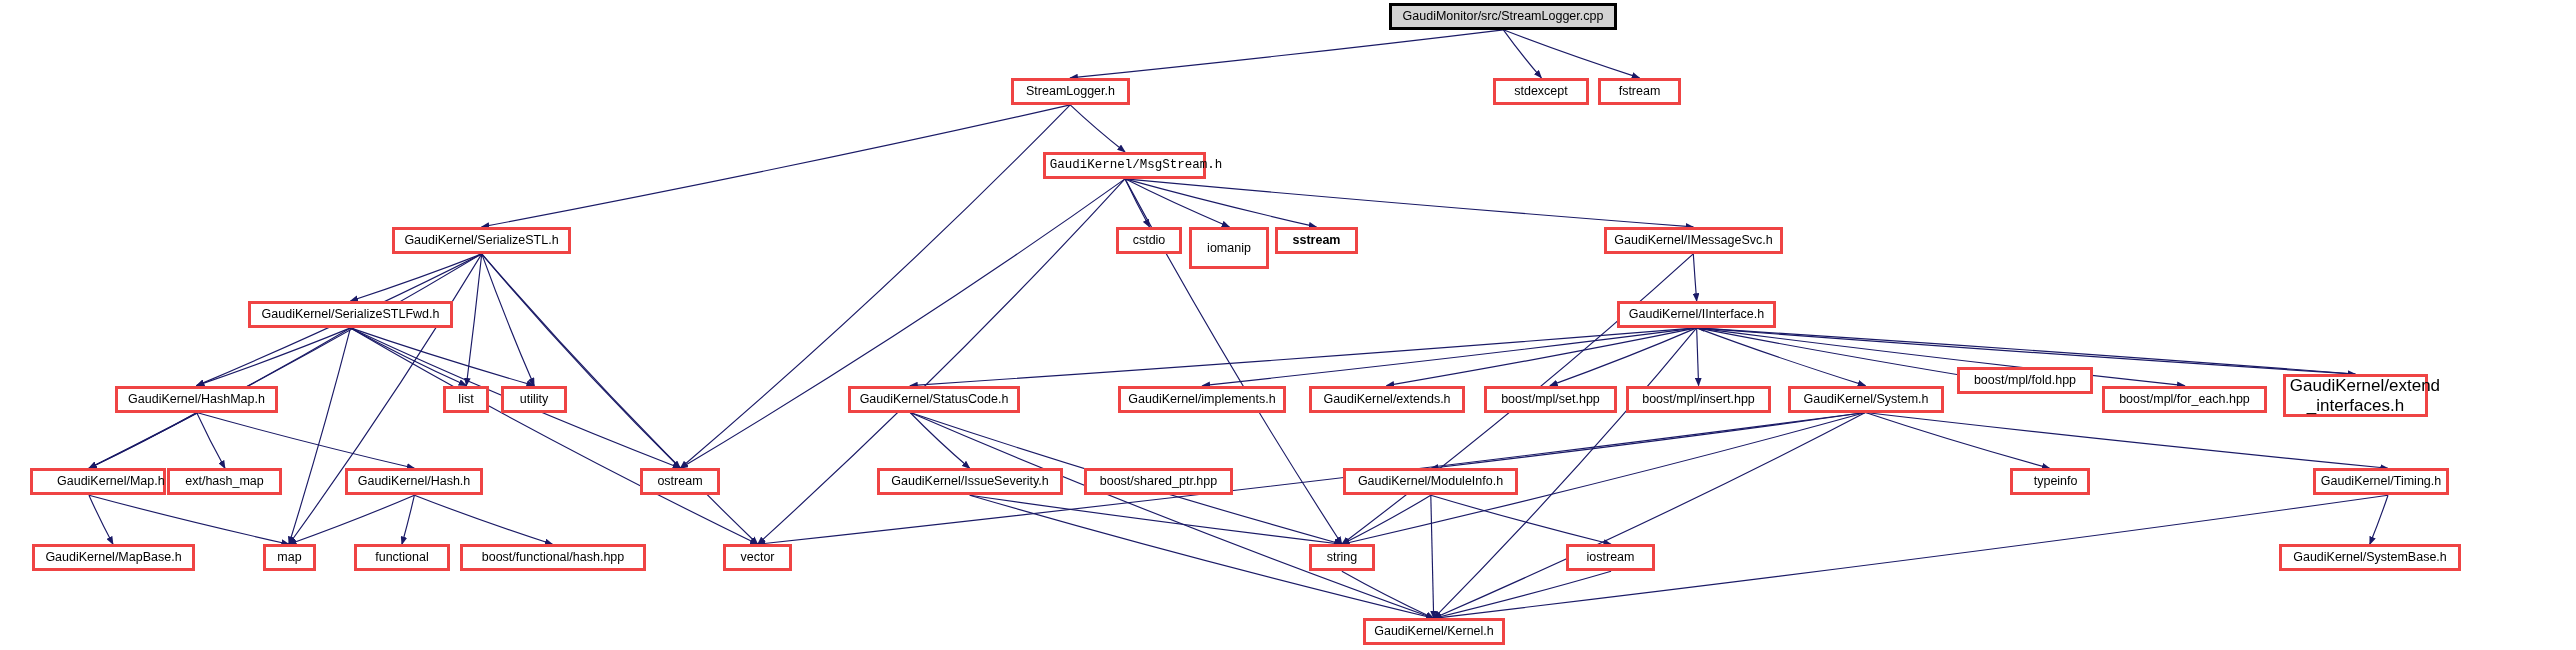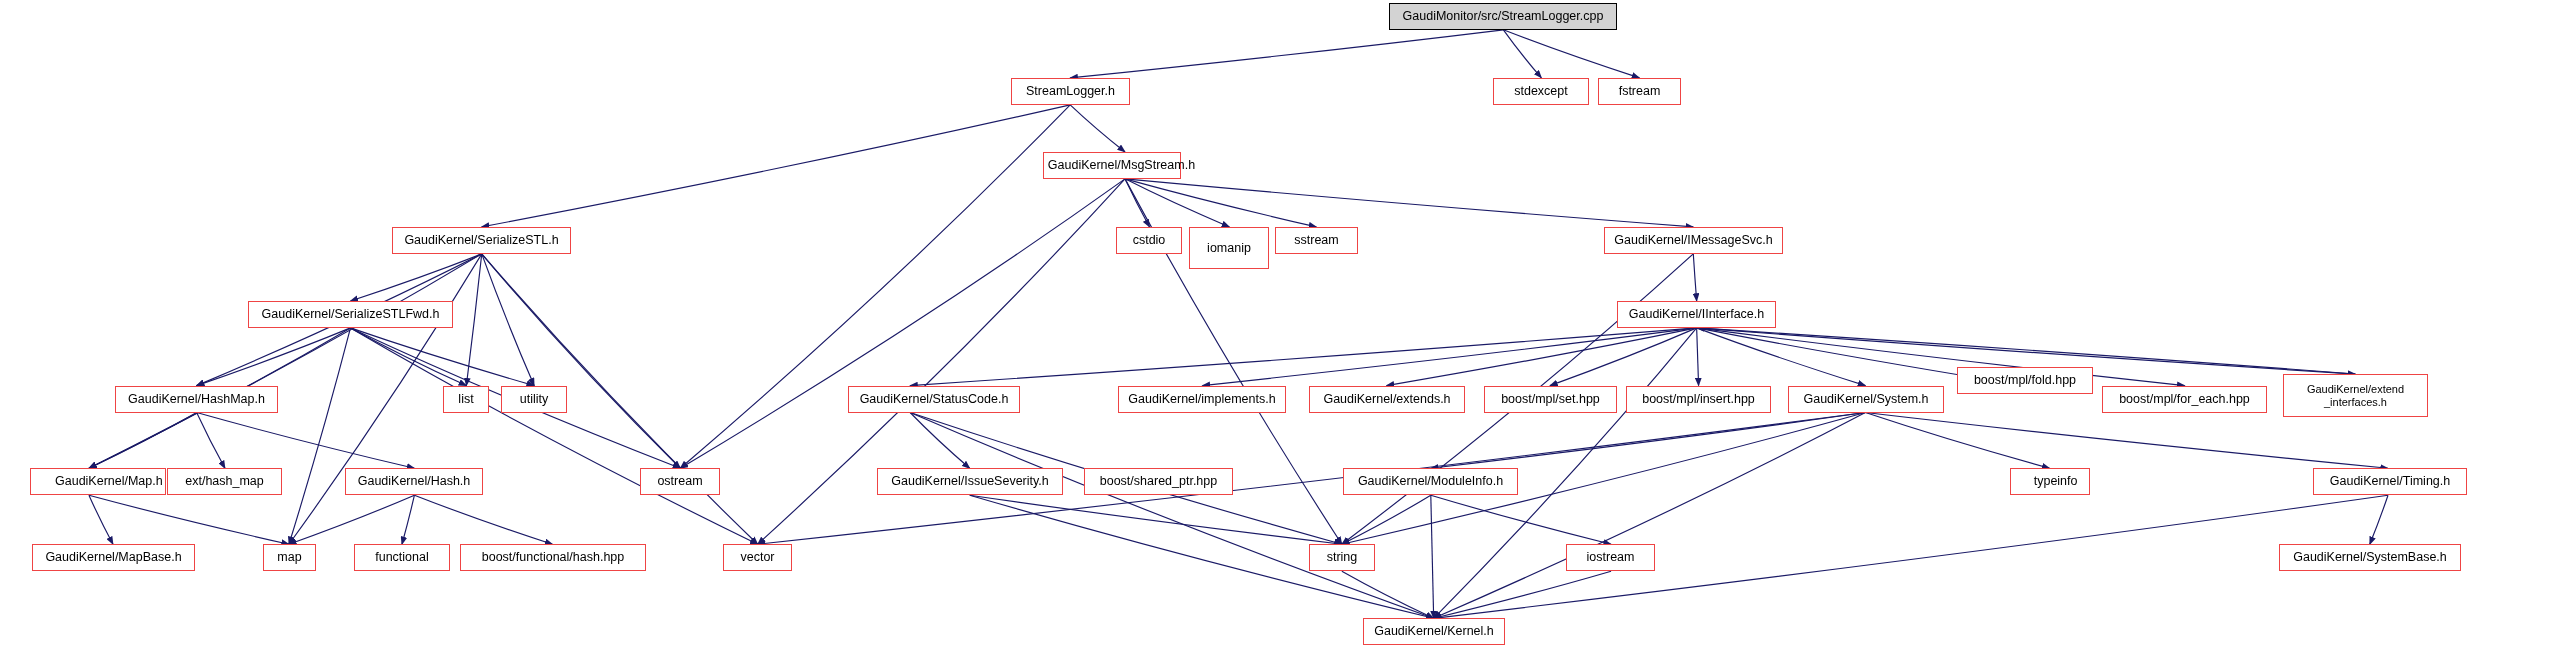--- a/index.html
+++ b/index.html
@@ -25,7 +25,7 @@
   .node {
     position: absolute;
     box-sizing: border-box;
-    border: 1px solid #ef4444;
+    border: 3px solid #ef4444;
     background: #ffffff;
     color: #000000;
     font-size: 12.5px;

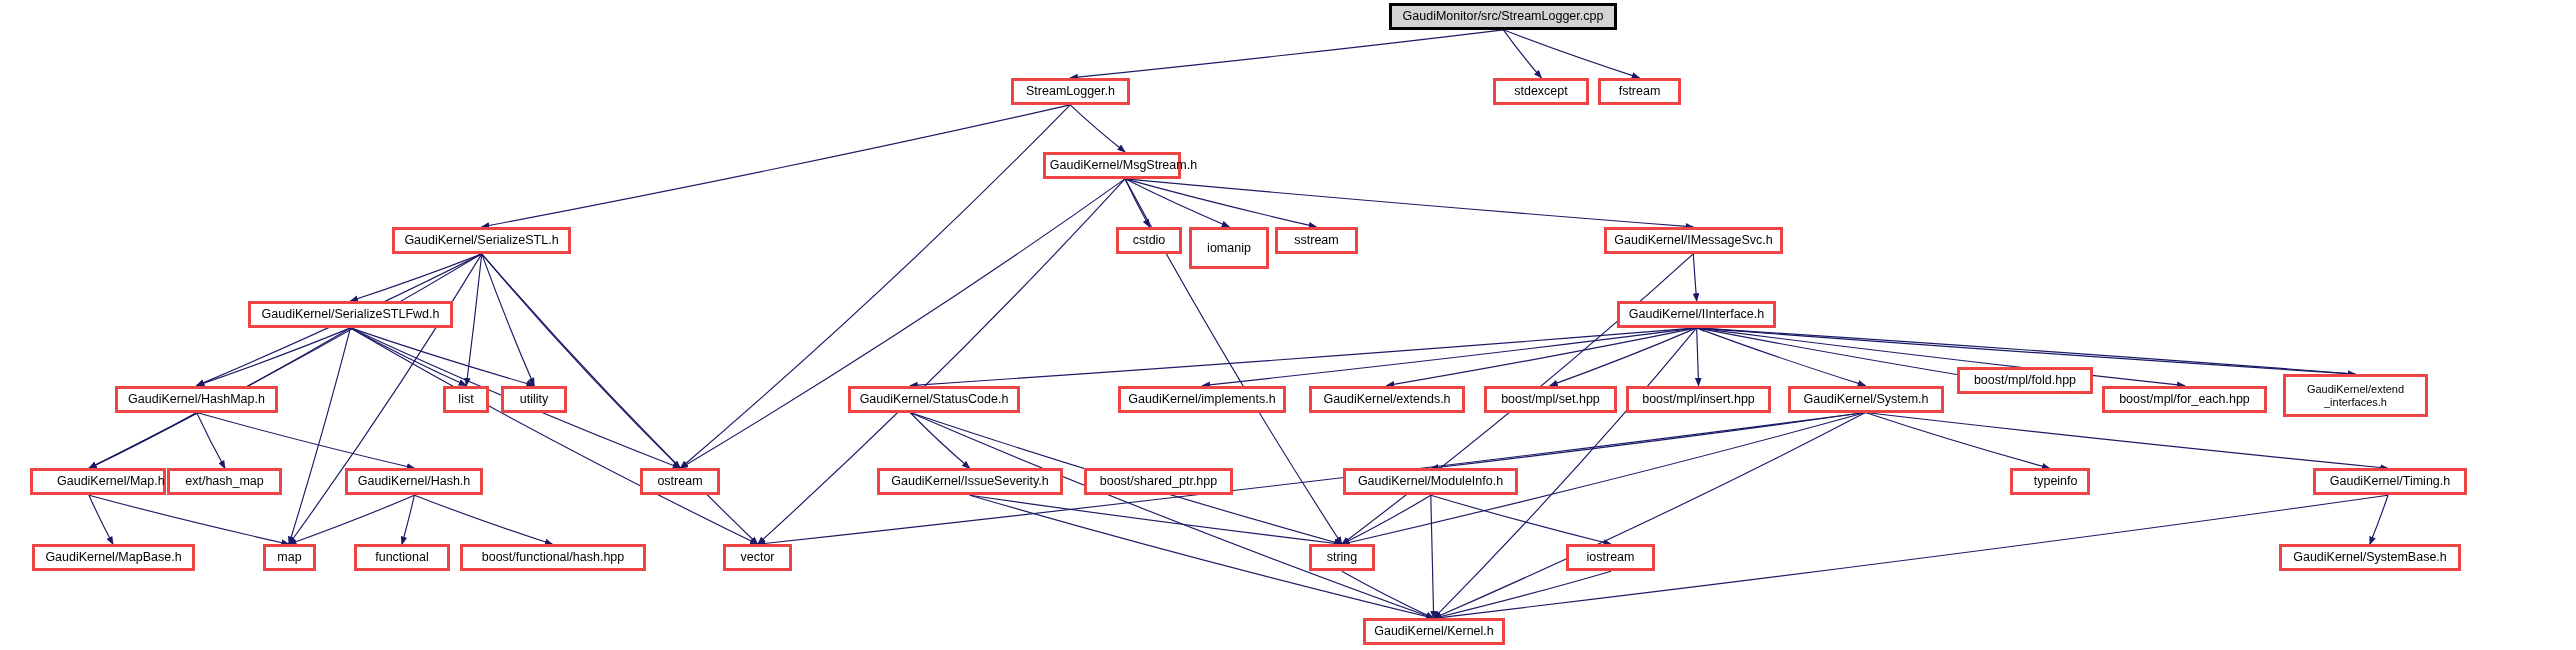--- a/index.html
+++ b/index.html
@@ -132,7 +132,7 @@
     <div class="node" style="left: 1011px; top: 78px; width: 119px; height: 27px;"><span class="node-label">StreamLogger.h</span></div>
     <div class="node" style="left: 1493px; top: 78px; width: 96px; height: 27px;"><span class="node-label">stdexcept</span></div>
     <div class="node" style="left: 1598px; top: 78px; width: 83px; height: 27px;"><span class="node-label">fstream</span></div>
-    <div class="node" style="left: 1043px; top: 152px; width: 138px; height: 27px;"><span class="node-label">GaudiKernel/MsgStream.h</span></div>
+    <div class="node" style="left: 1043px; top: 152px; width: 163px; height: 27px; font-family: Liberation Mono, monospace;"><span class="node-label">GaudiKernel/MsgStream.h</span></div>
     <div class="node" style="left: 1116px; top: 227px; width: 66px; height: 27px;"><span class="node-label">cstdio</span></div>
     <div class="node" style="left: 1189px; top: 227px; width: 80px; height: 42px;"><span class="node-label">iomanip</span></div>
     <div class="node" style="left: 1275px; top: 227px; width: 83px; height: 27px;"><span class="node-label">sstream</span></div>

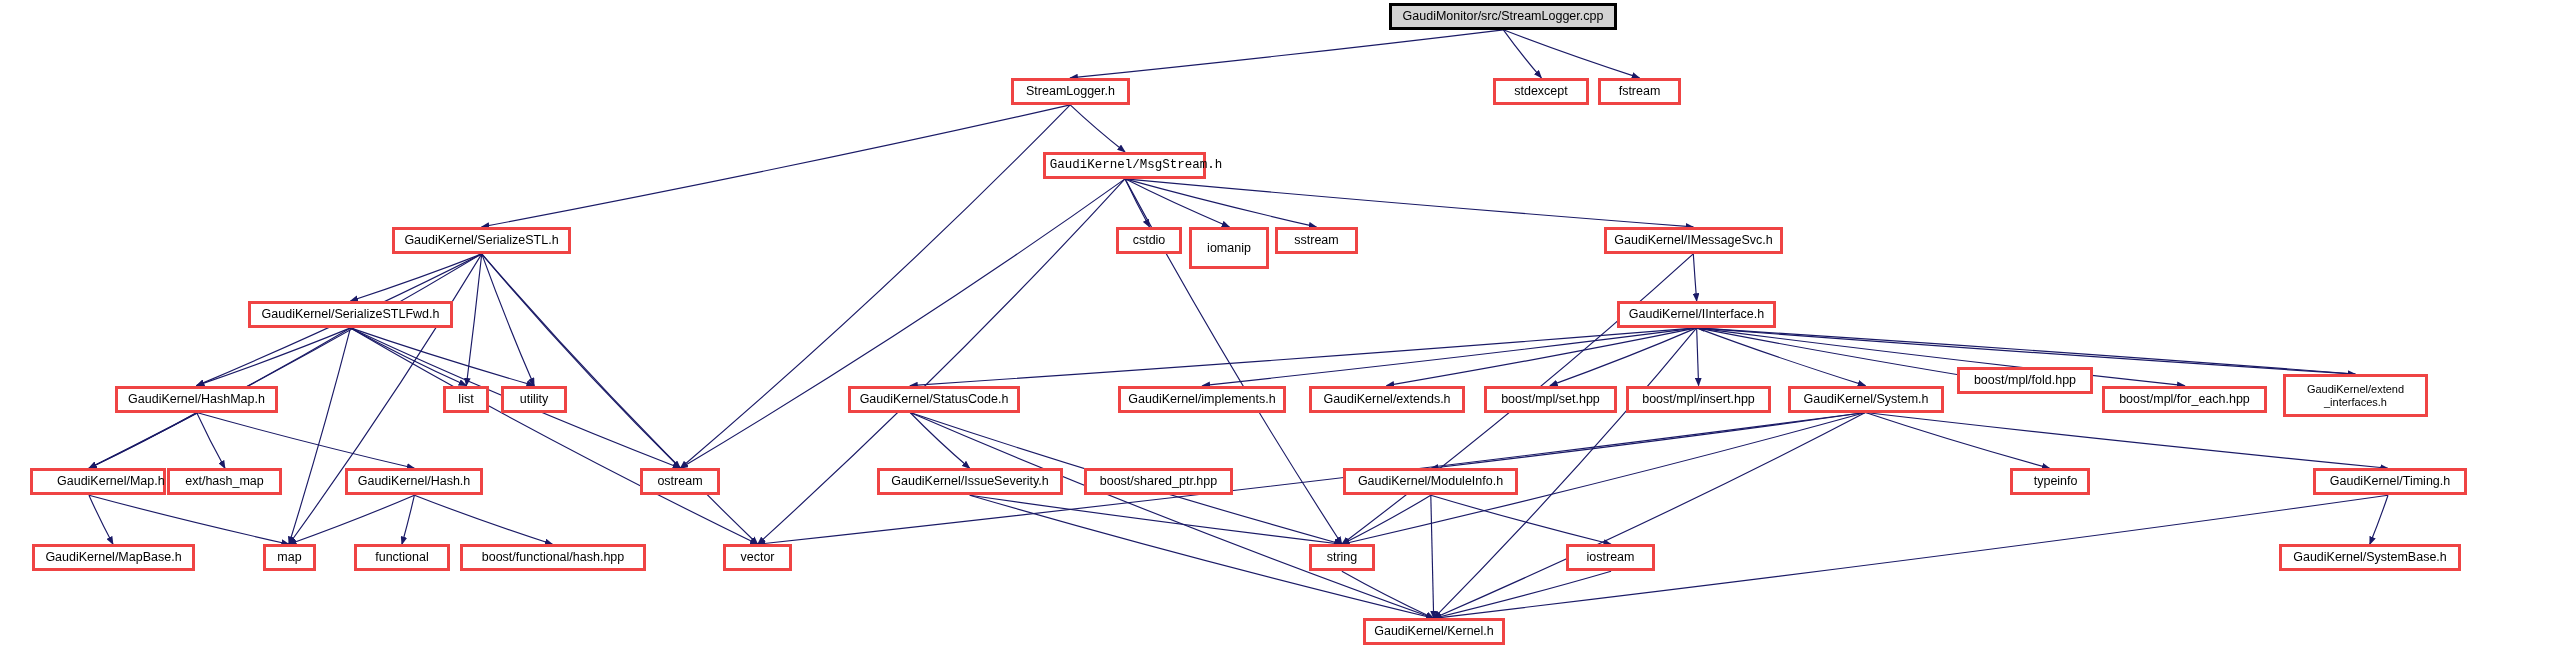--- a/index.html
+++ b/index.html
@@ -135,7 +135,7 @@
     <div class="node" style="left: 1043px; top: 152px; width: 163px; height: 27px; font-family: Liberation Mono, monospace;"><span class="node-label">GaudiKernel/MsgStream.h</span></div>
     <div class="node" style="left: 1116px; top: 227px; width: 66px; height: 27px;"><span class="node-label">cstdio</span></div>
     <div class="node" style="left: 1189px; top: 227px; width: 80px; height: 42px;"><span class="node-label">iomanip</span></div>
-    <div class="node" style="left: 1275px; top: 227px; width: 83px; height: 27px;"><span class="node-label">sstream</span></div>
+    <div class="node" style="left: 1275px; top: 227px; width: 83px; height: 27px; font-weight: bold;"><span class="node-label">sstream</span></div>
     <div class="node" style="left: 1604px; top: 227px; width: 179px; height: 27px;"><span class="node-label">GaudiKernel/IMessageSvc.h</span></div>
     <div class="node" style="left: 392px; top: 227px; width: 179px; height: 27px;"><span class="node-label">GaudiKernel/SerializeSTL.h</span></div>
     <div class="node" style="left: 1617px; top: 301px; width: 159px; height: 27px;"><span class="node-label">GaudiKernel/IInterface.h</span></div>

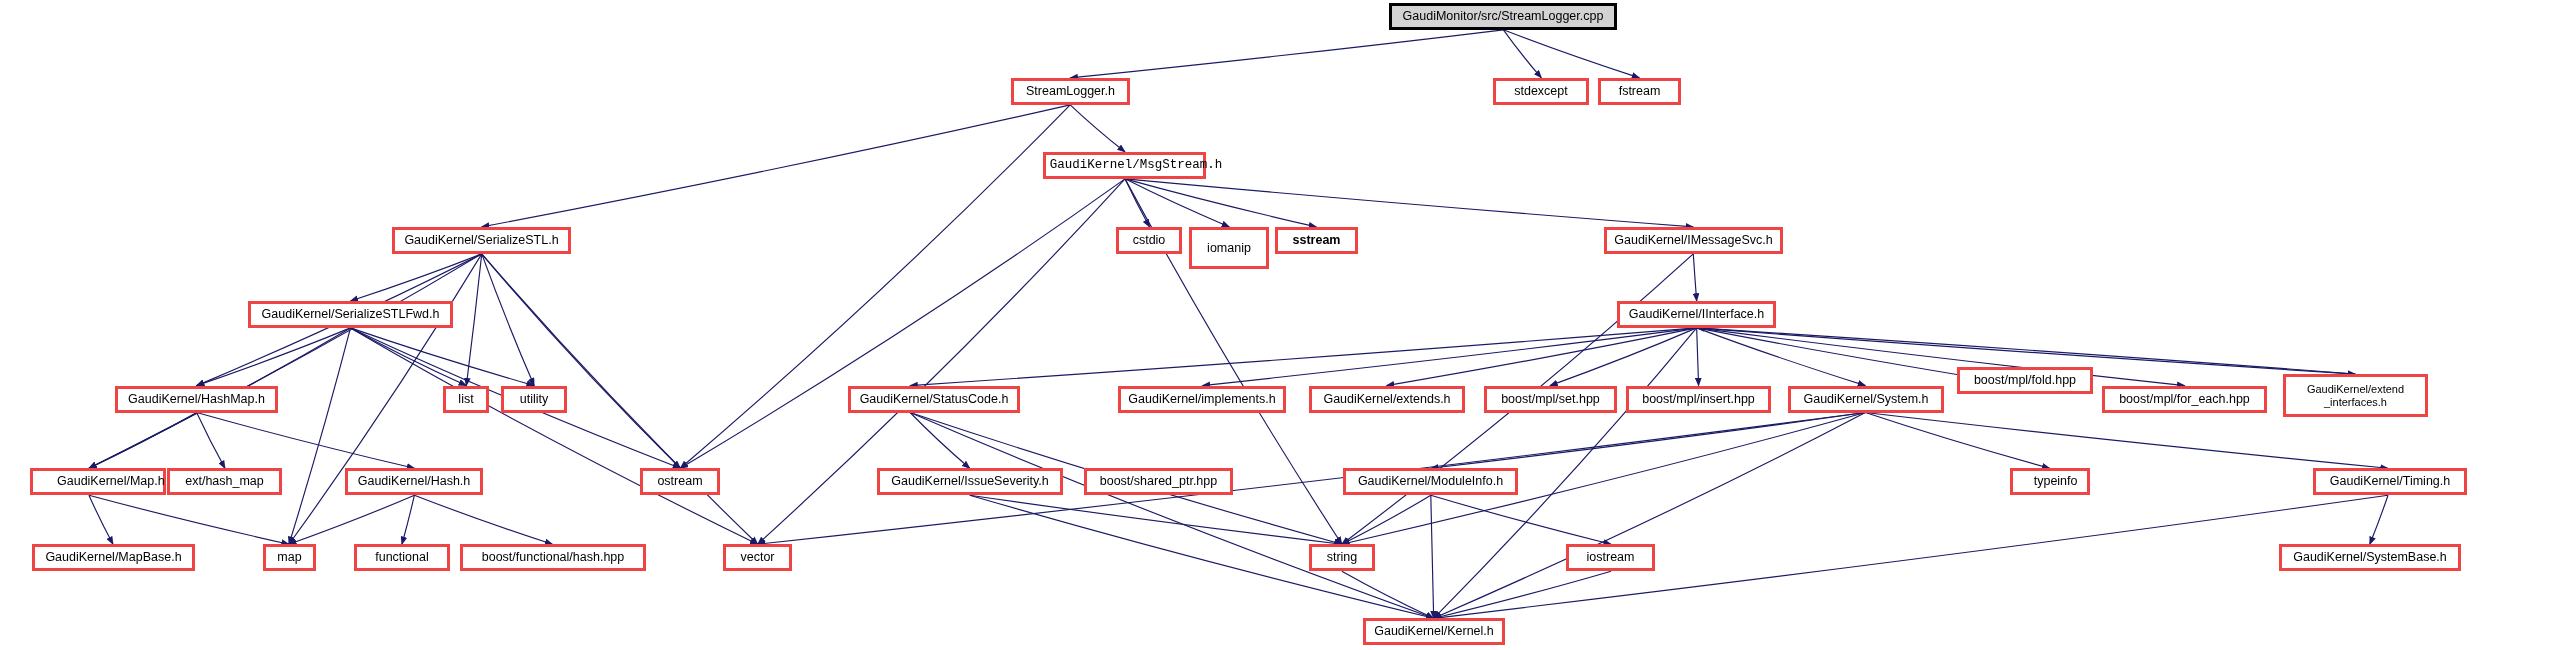--- a/index.html
+++ b/index.html
@@ -151,7 +151,7 @@
     <div class="node" style="left: 1788px; top: 386px; width: 156px; height: 27px;"><span class="node-label">GaudiKernel/System.h</span></div>
     <div class="node" style="left: 1957px; top: 367px; width: 136px; height: 27px;"><span class="node-label">boost/mpl/fold.hpp</span></div>
     <div class="node" style="left: 2102px; top: 386px; width: 165px; height: 27px;"><span class="node-label">boost/mpl/for_each.hpp</span></div>
-    <div class="node" style="left: 2283px; top: 374px; width: 145px; height: 43px; font-size: 11px;"><span class="node-label">GaudiKernel/extend
+    <div class="node" style="left: 2283px; top: 374px; width: 145px; height: 43px; font-size: 17px;"><span class="node-label">GaudiKernel/extend
 _interfaces.h</span></div>
     <div class="node" style="left: 30px; top: 468px; width: 136px; height: 27px; padding-left: 24px;"><span class="node-label">GaudiKernel/Map.h</span></div>
     <div class="node" style="left: 167px; top: 468px; width: 115px; height: 27px;"><span class="node-label">ext/hash_map</span></div>

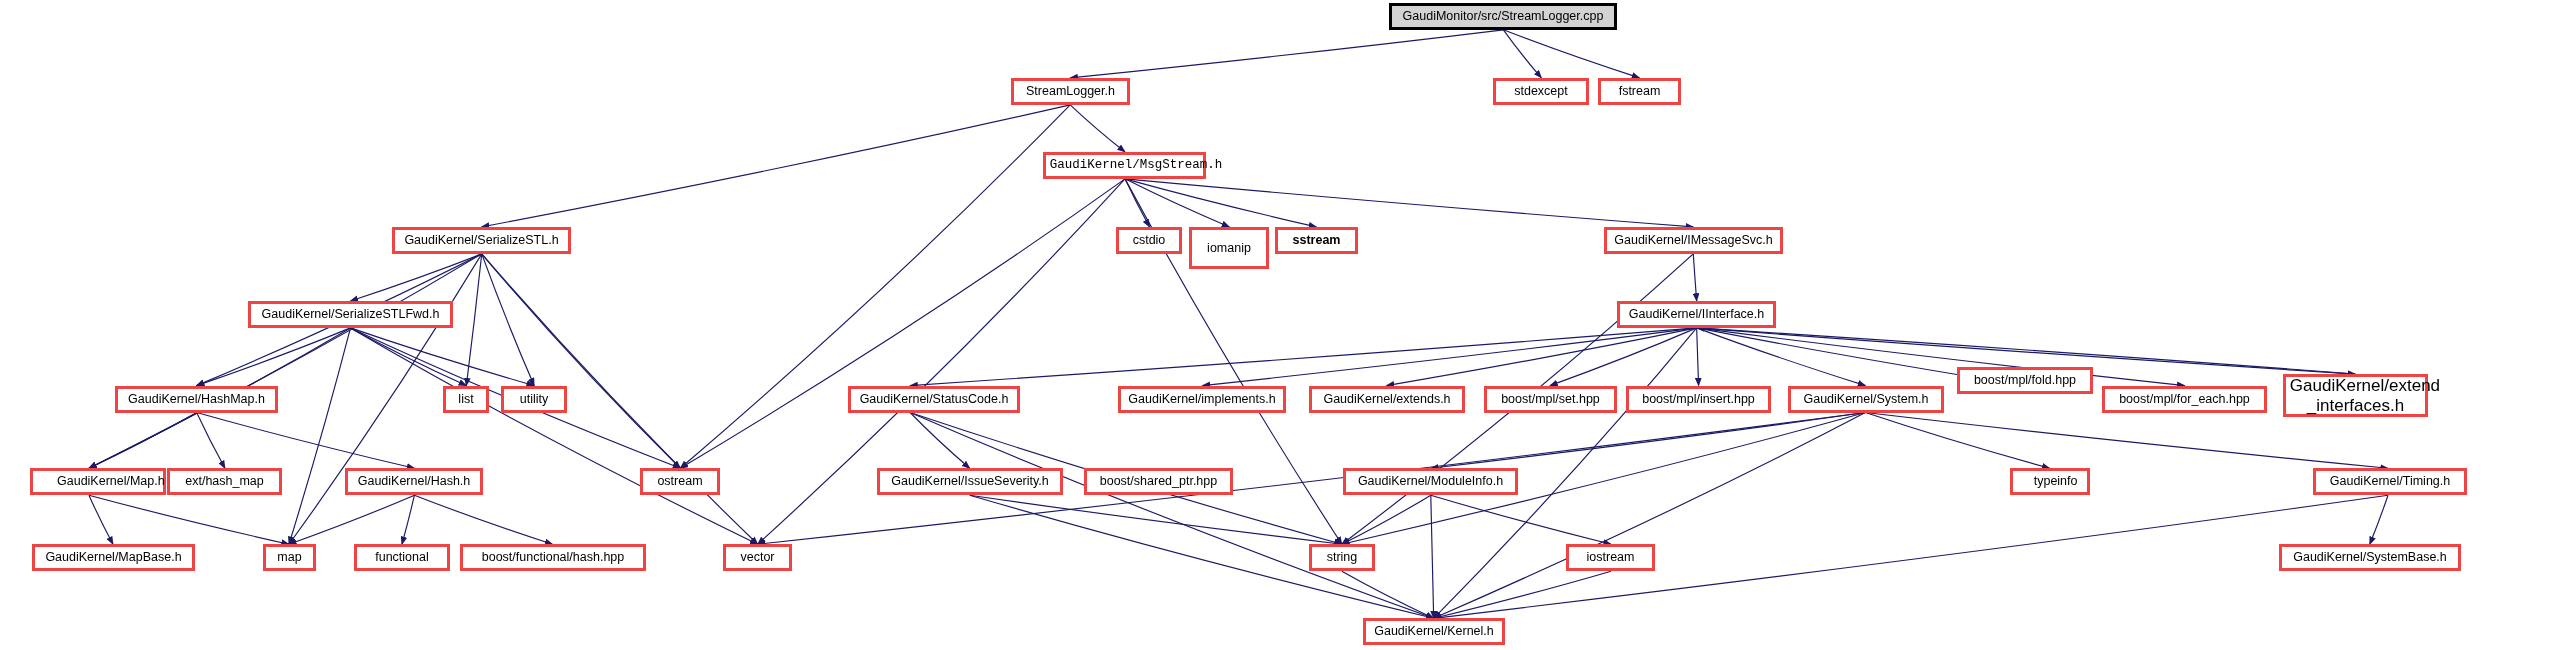--- a/index.html
+++ b/index.html
@@ -161,7 +161,7 @@
     <div class="node" style="left: 1084px; top: 468px; width: 149px; height: 27px;"><span class="node-label">boost/shared_ptr.hpp</span></div>
     <div class="node" style="left: 1343px; top: 468px; width: 175px; height: 27px;"><span class="node-label">GaudiKernel/ModuleInfo.h</span></div>
     <div class="node" style="left: 2010px; top: 468px; width: 80px; height: 27px; padding-left: 15px;"><span class="node-label">typeinfo</span></div>
-    <div class="node" style="left: 2313px; top: 468px; width: 154px; height: 27px;"><span class="node-label">GaudiKernel/Timing.h</span></div>
+    <div class="node" style="left: 2313px; top: 468px; width: 136px; height: 27px;"><span class="node-label">GaudiKernel/Timing.h</span></div>
     <div class="node" style="left: 32px; top: 544px; width: 163px; height: 27px;"><span class="node-label">GaudiKernel/MapBase.h</span></div>
     <div class="node" style="left: 263px; top: 544px; width: 53px; height: 27px;"><span class="node-label">map</span></div>
     <div class="node" style="left: 354px; top: 544px; width: 96px; height: 27px;"><span class="node-label">functional</span></div>

